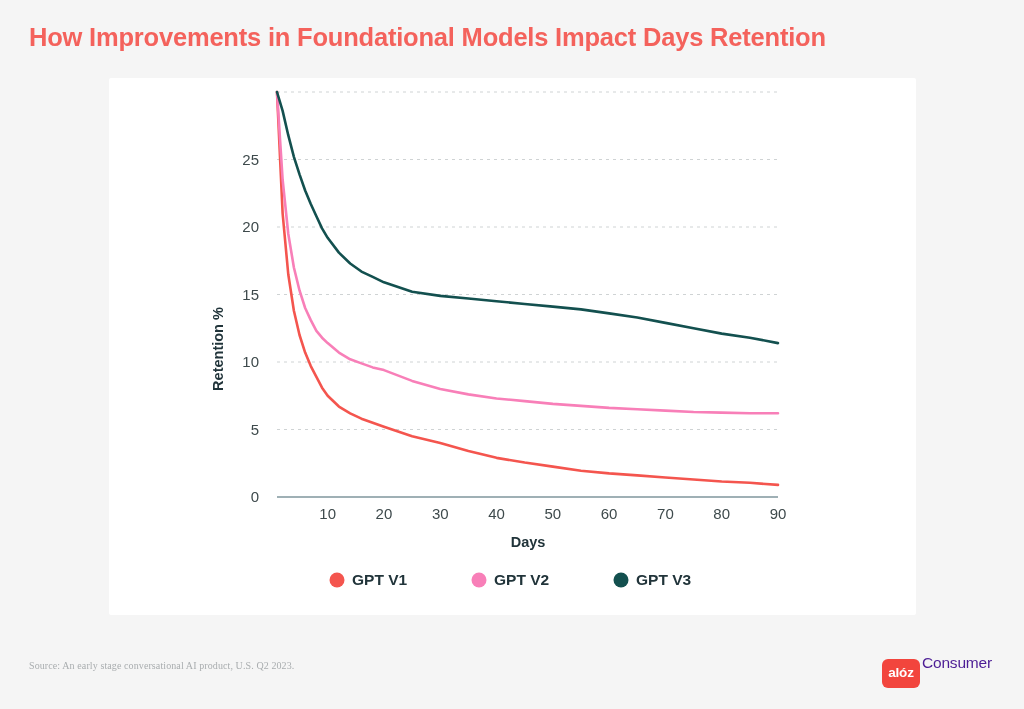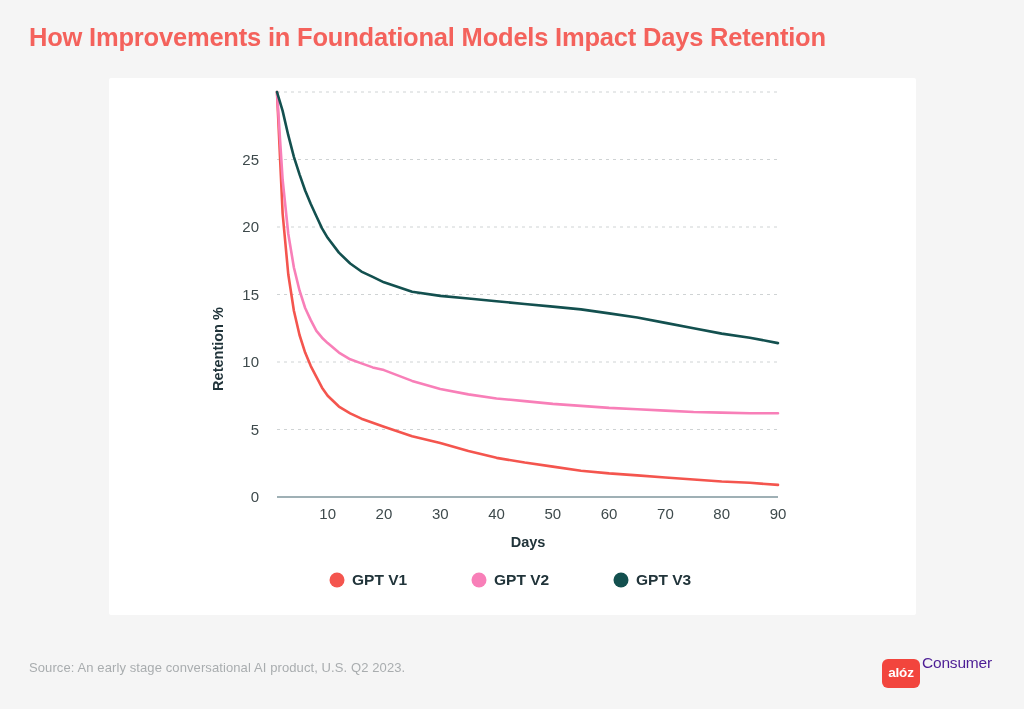--- a/index.html
+++ b/index.html
@@ -73,10 +73,11 @@
     position: absolute;
     left: 29px;
     top: 660px;
-    font-size: 13px;
+    font-size: 10px;
     color: #a9adaf;
     letter-spacing: 0.1px;
     white-space: nowrap;
+    font-family: Liberation Serif, serif;
   }
 
   #brand-logo {

